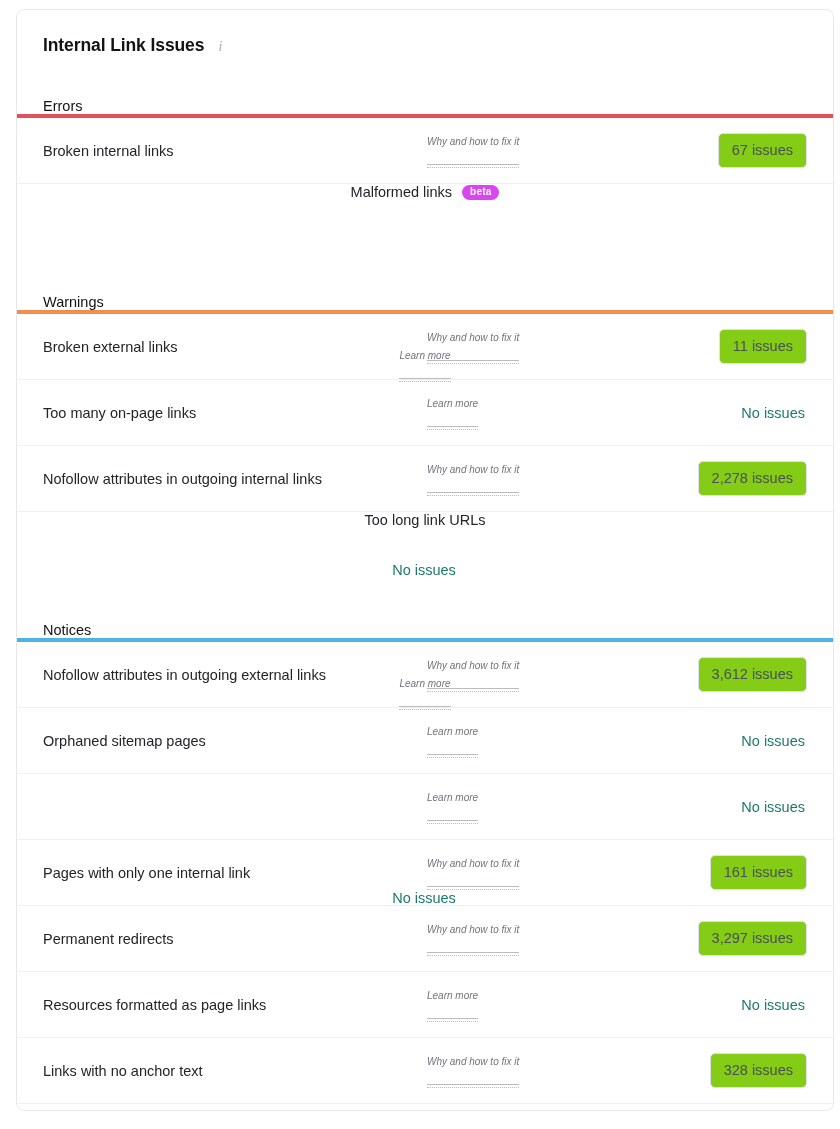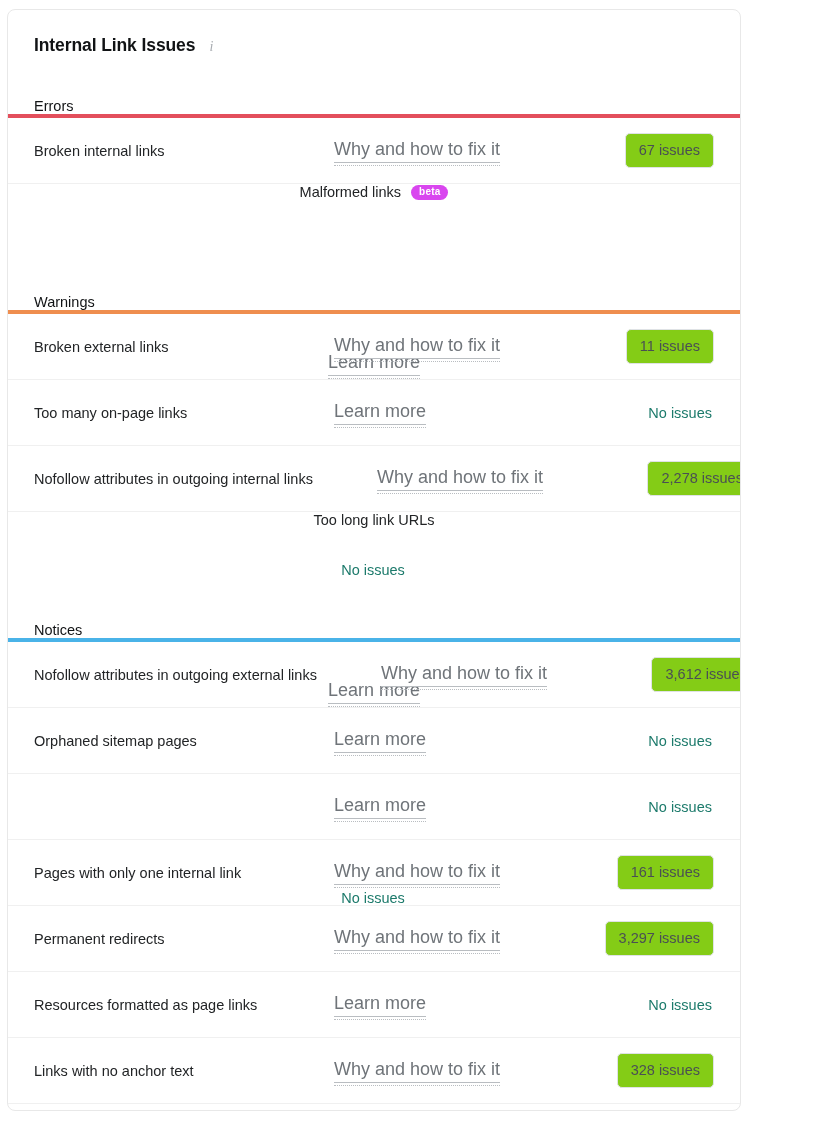--- a/index.html
+++ b/index.html
@@ -17,9 +17,9 @@
 
   .card {
     position: absolute;
-    left: 7px;
+    left: 16px;
     top: 9px;
-    width: 734px;
+    width: 818px;
     height: 1102px;
     box-sizing: border-box;
     background: #ffffff;

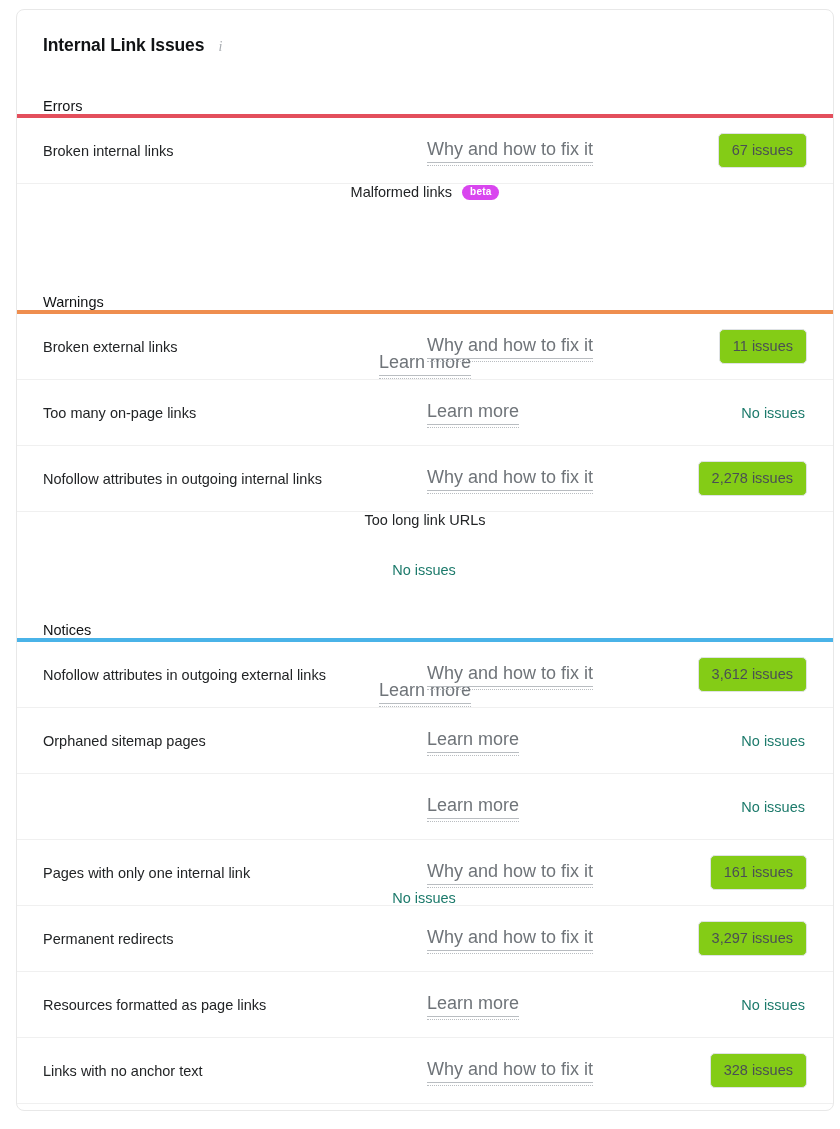--- a/index.html
+++ b/index.html
@@ -121,14 +121,15 @@
     align-items: center;
   }
   .row-link {
-    font-size: 18px;
+    font-size: 10px;
     color: #6f7479;
     text-decoration: none;
     position: relative;
     white-space: nowrap;
     cursor: pointer;
-    padding-bottom: 2px;
+    padding-bottom: 17px;
     border-bottom: 1px solid #b9bdc1;
+    font-style: italic;
   }
   .row-link::after {
     content: "";

